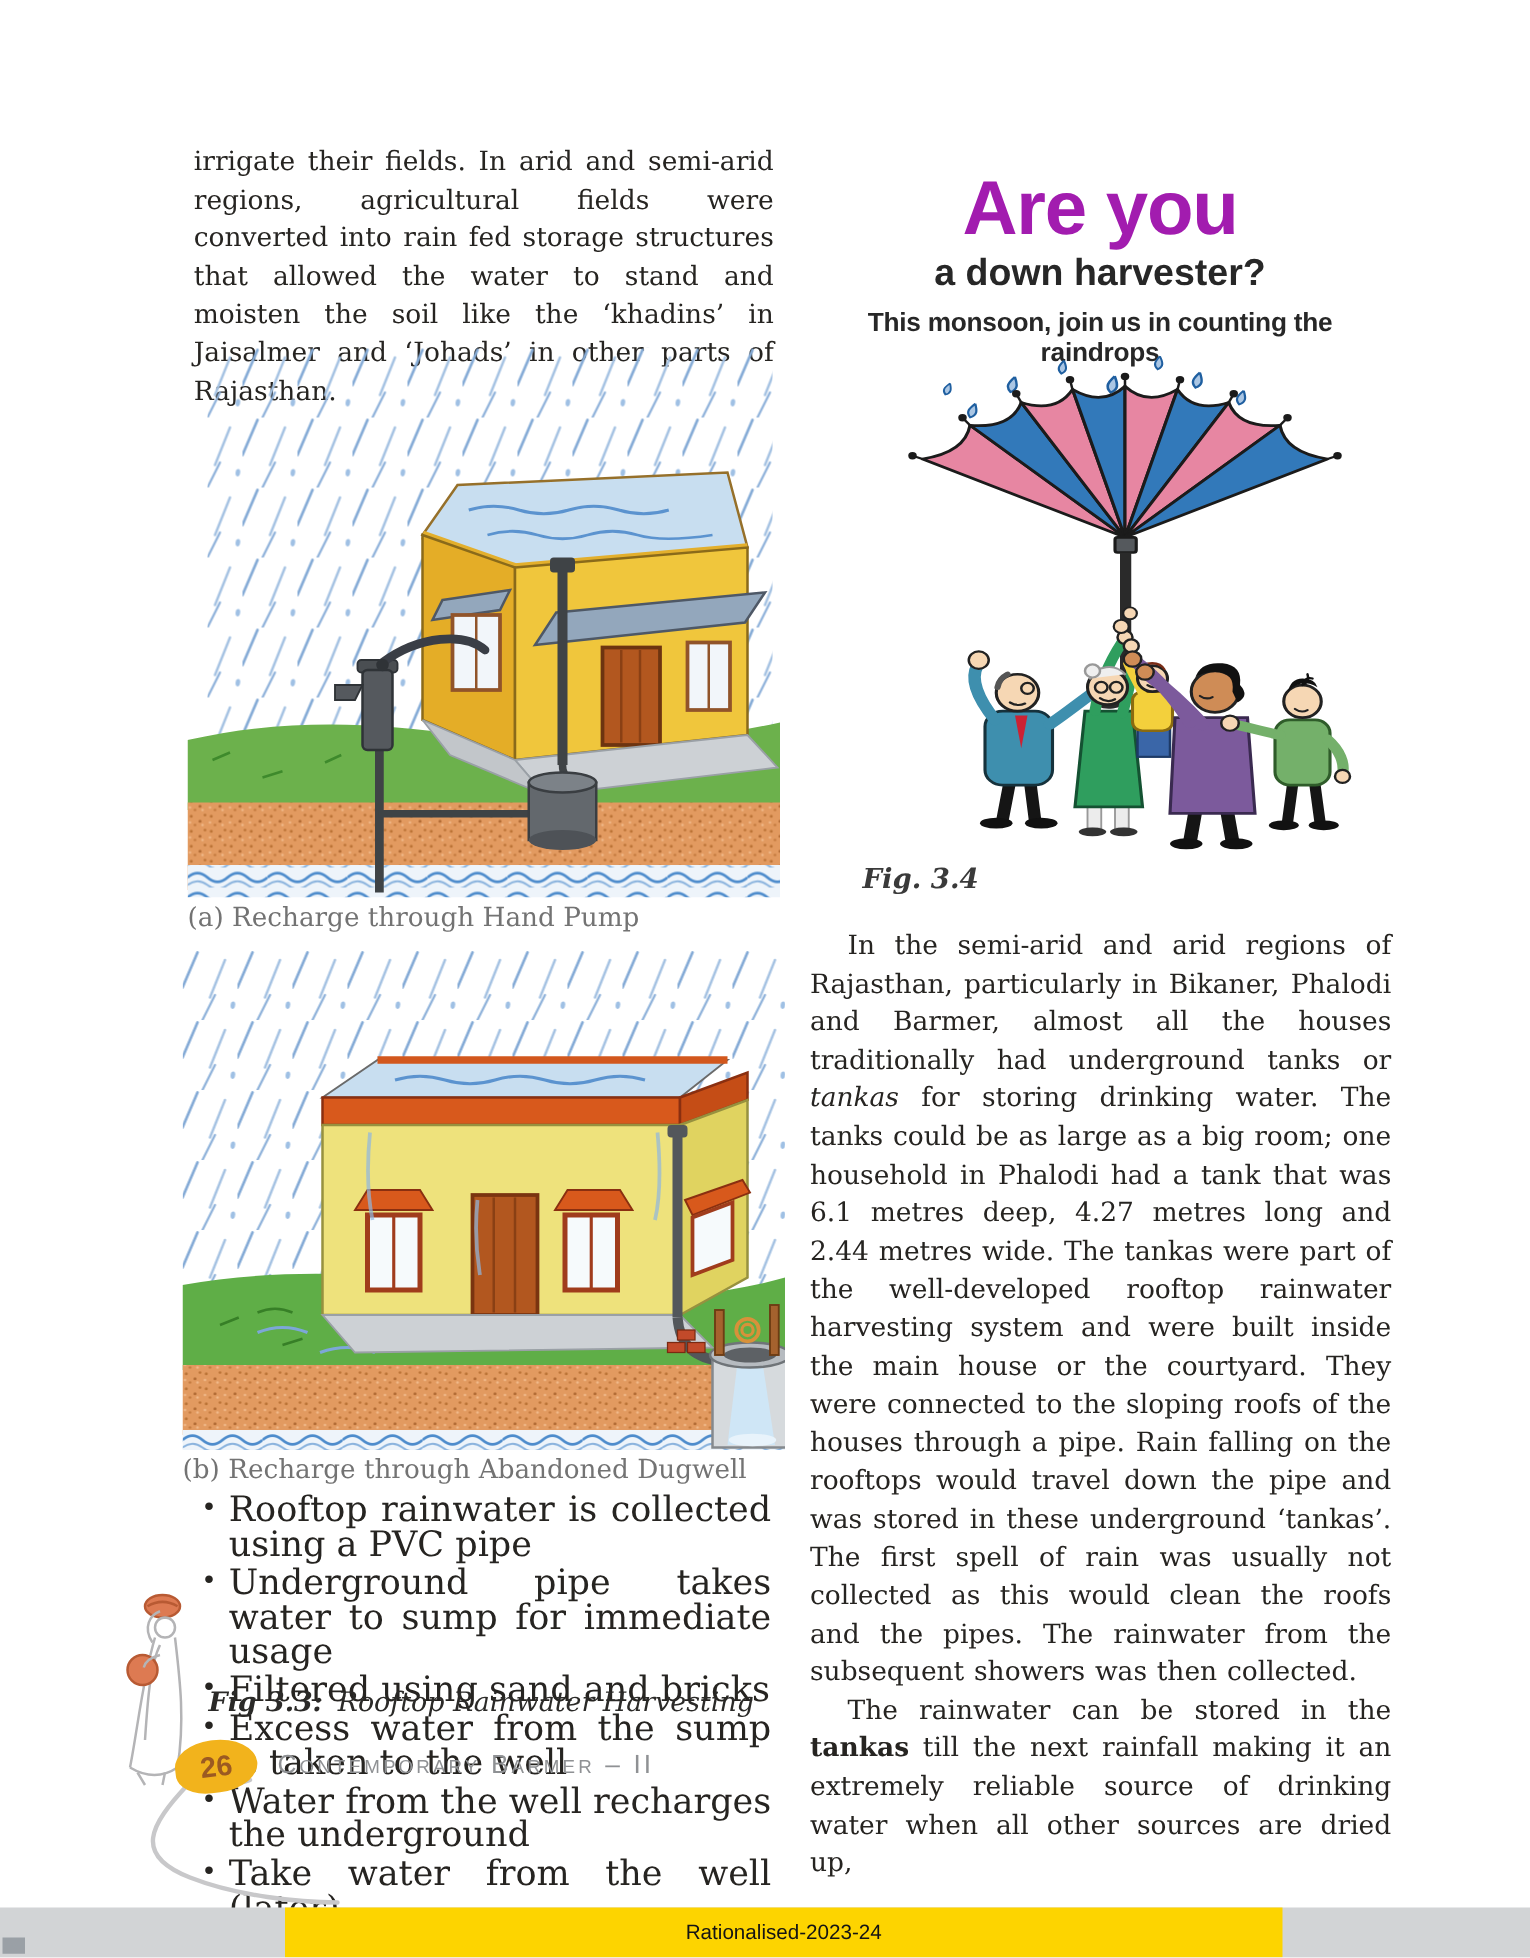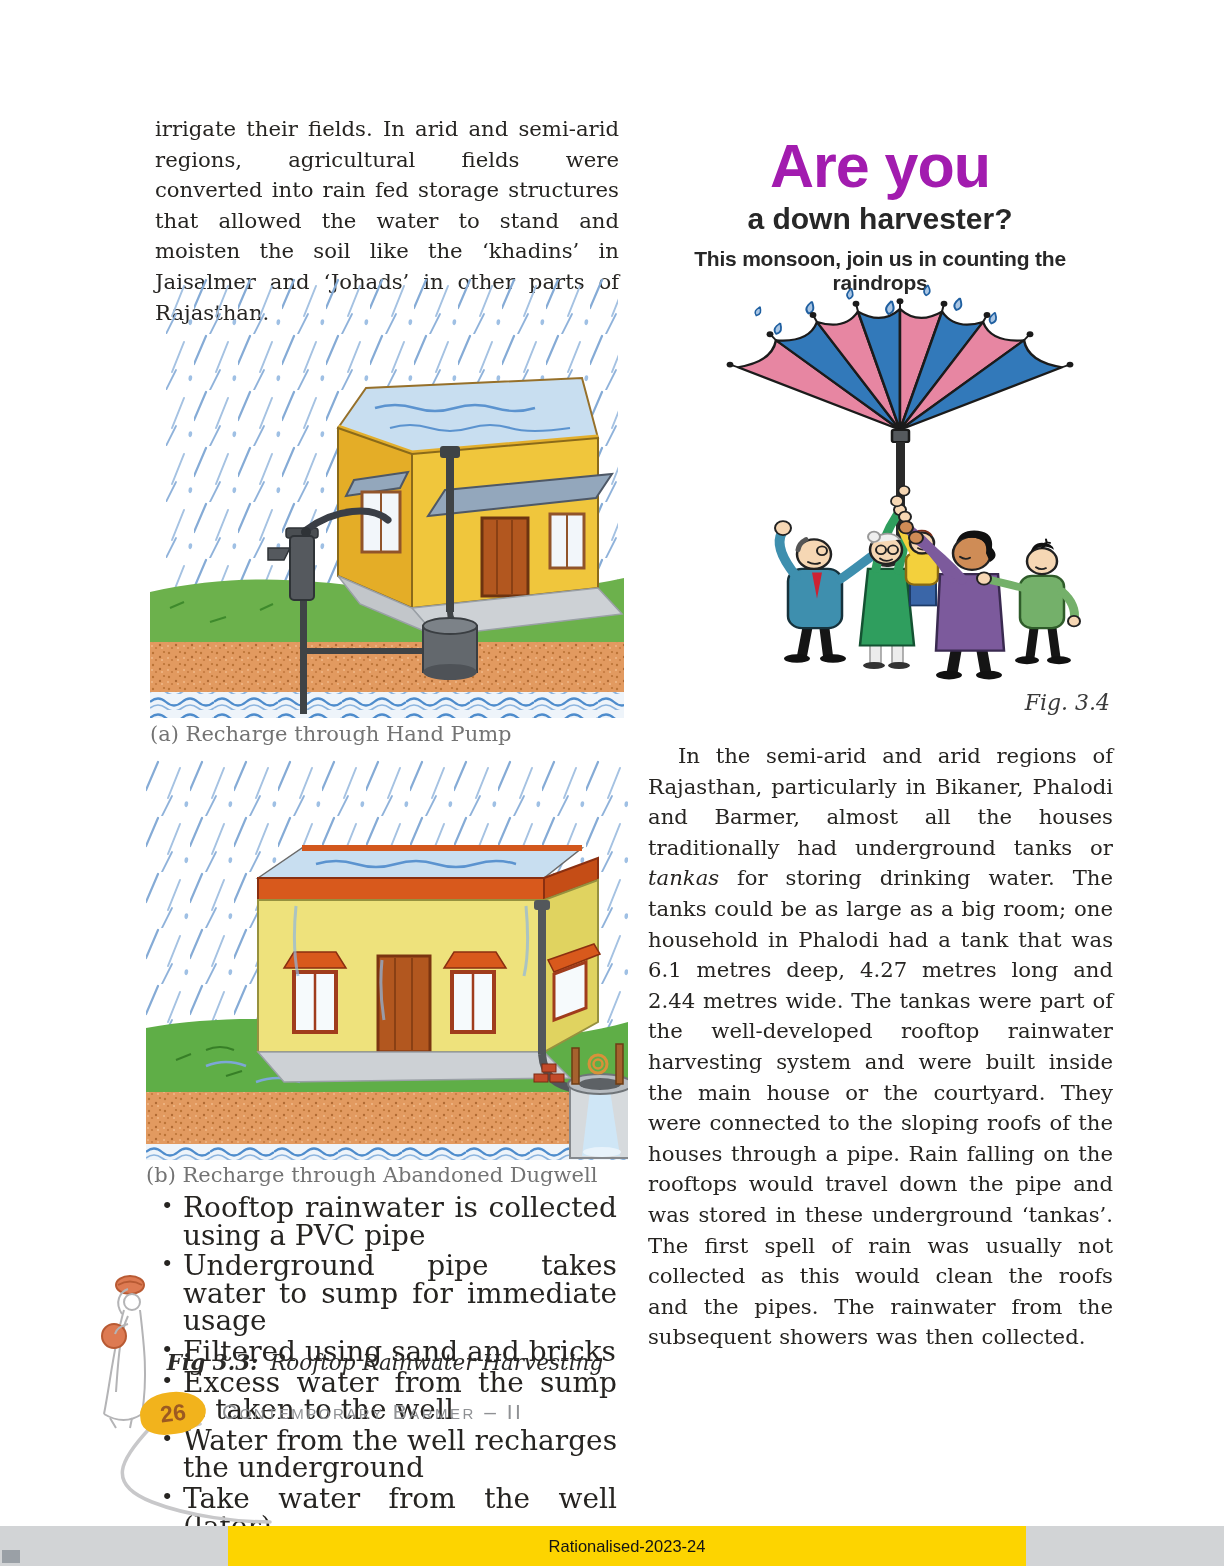--- a/index.html
+++ b/index.html
@@ -19,7 +19,7 @@
   .poster .t1{font-size:61px;line-height:1;letter-spacing:-1px;color:#a21caf}
   .poster .t2{font-size:30px;color:#272727;margin-top:5px}
   .poster .t3{font-size:21px;color:#272727;margin-top:11px;letter-spacing:-.2px}
-  .fig34{font-size:22px;font-weight:normal;font-style:italic;text-align:right;color:#3a3a3a}
+  .fig34{font-size:22px;font-weight:bold;font-style:italic;text-align:left;color:#3a3a3a}
   .it{font-style:italic}.bd{font-weight:bold}
   .blob{background:#f2b31c;border-radius:55% 60% 58% 48%;transform:rotate(-7deg);
         display:flex;align-items:center;justify-content:center;

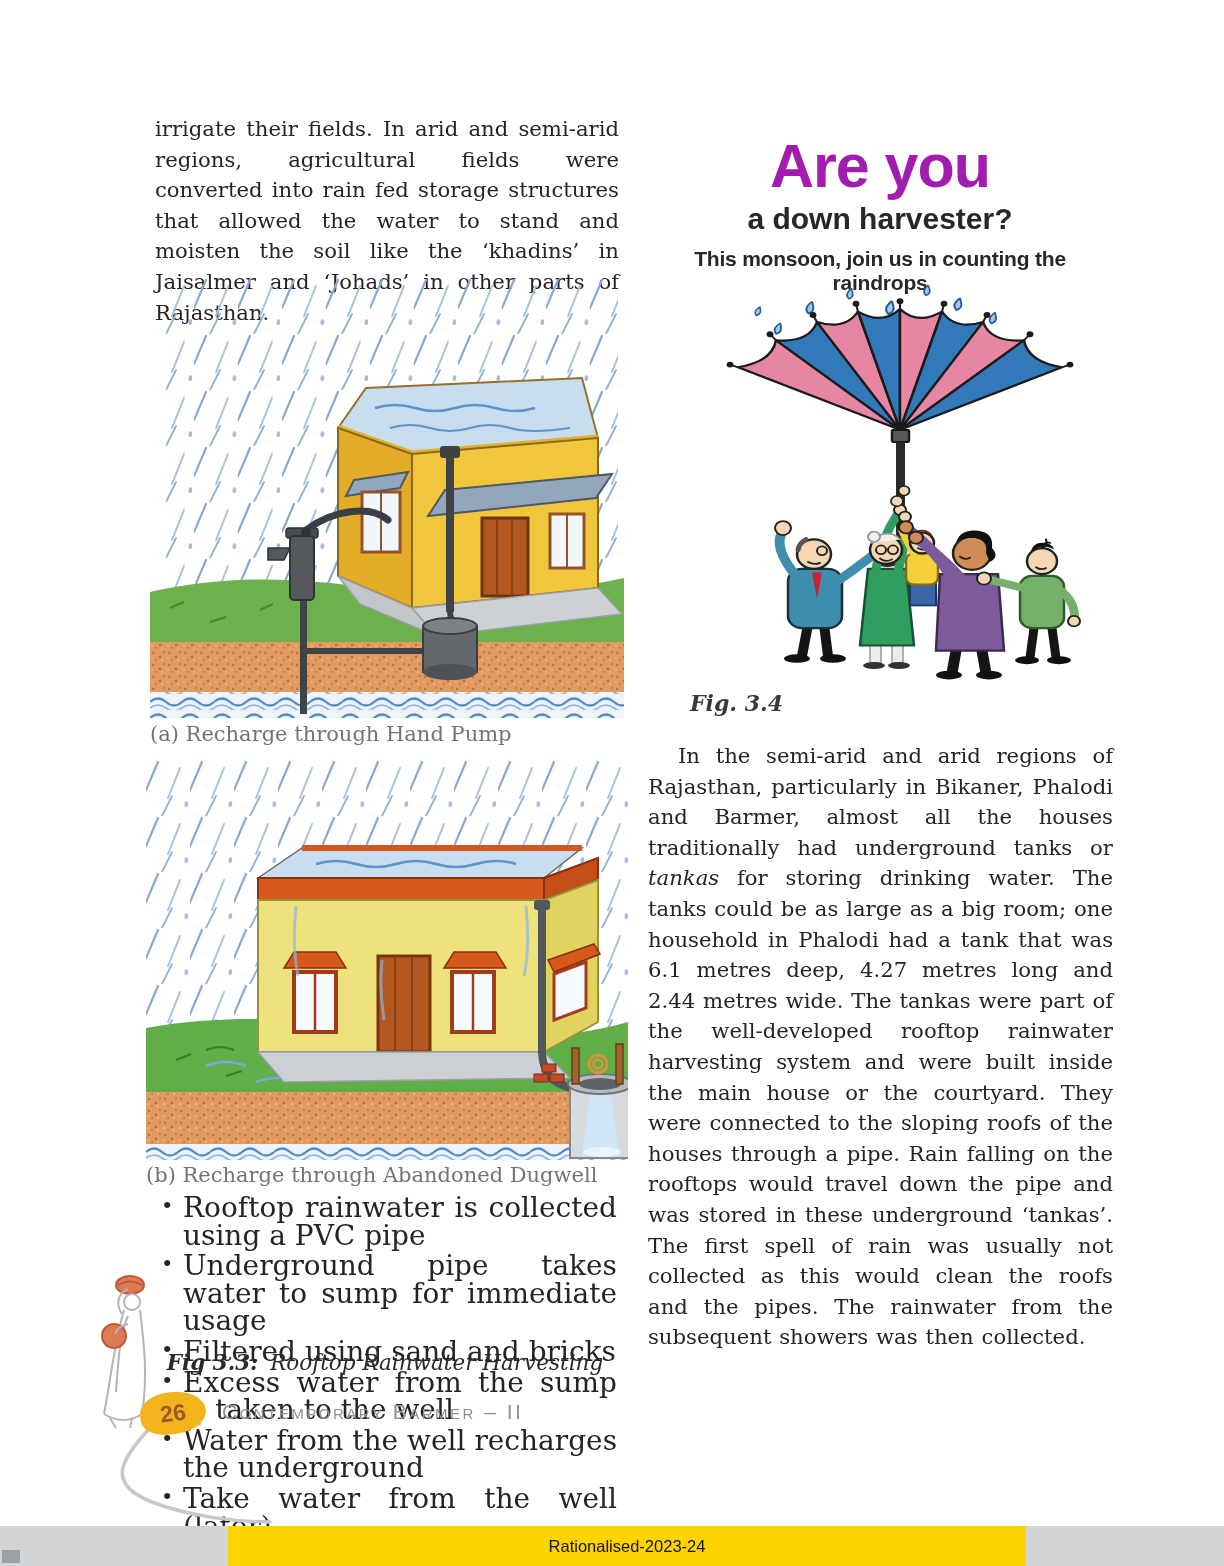--- a/index.html
+++ b/index.html
@@ -342,6 +342,7 @@
 
   <div class="abs" style="left:648px;top:741px;width:465px">
     <p class="body-text indent"><span>In the semi-arid and arid regions of Rajasthan, particularly in Bikaner, Phalodi and Barmer, almost all the houses traditionally had underground tanks or </span><span class="it">tankas</span><span> for storing drinking water. The tanks could be as large as a big room; one household in Phalodi had a tank that was 6.1 metres deep, 4.27 metres long and 2.44 metres wide. The tankas were part of the well-developed rooftop rainwater harvesting system and were built inside the main house or the courtyard. They were connected to the sloping roofs of the houses through a pipe. Rain falling on the rooftops would travel down the pipe and was stored in these underground ‘tankas’. The first spell of rain was usually not collected as this would clean the roofs and the pipes. The rainwater from the subsequent showers was then collected.</span></p>
+    <p class="body-text indent"><span>The rainwater can be stored in the </span><span class="bd">tankas</span><span> till the next rainfall making it an extremely reliable source of drinking water when all other sources are dried up,</span></p>
   </div>
 
   <svg class="abs" style="left:70px;top:1272px" width="140" height="170" viewBox="0 0 140 170" aria-hidden="true">

